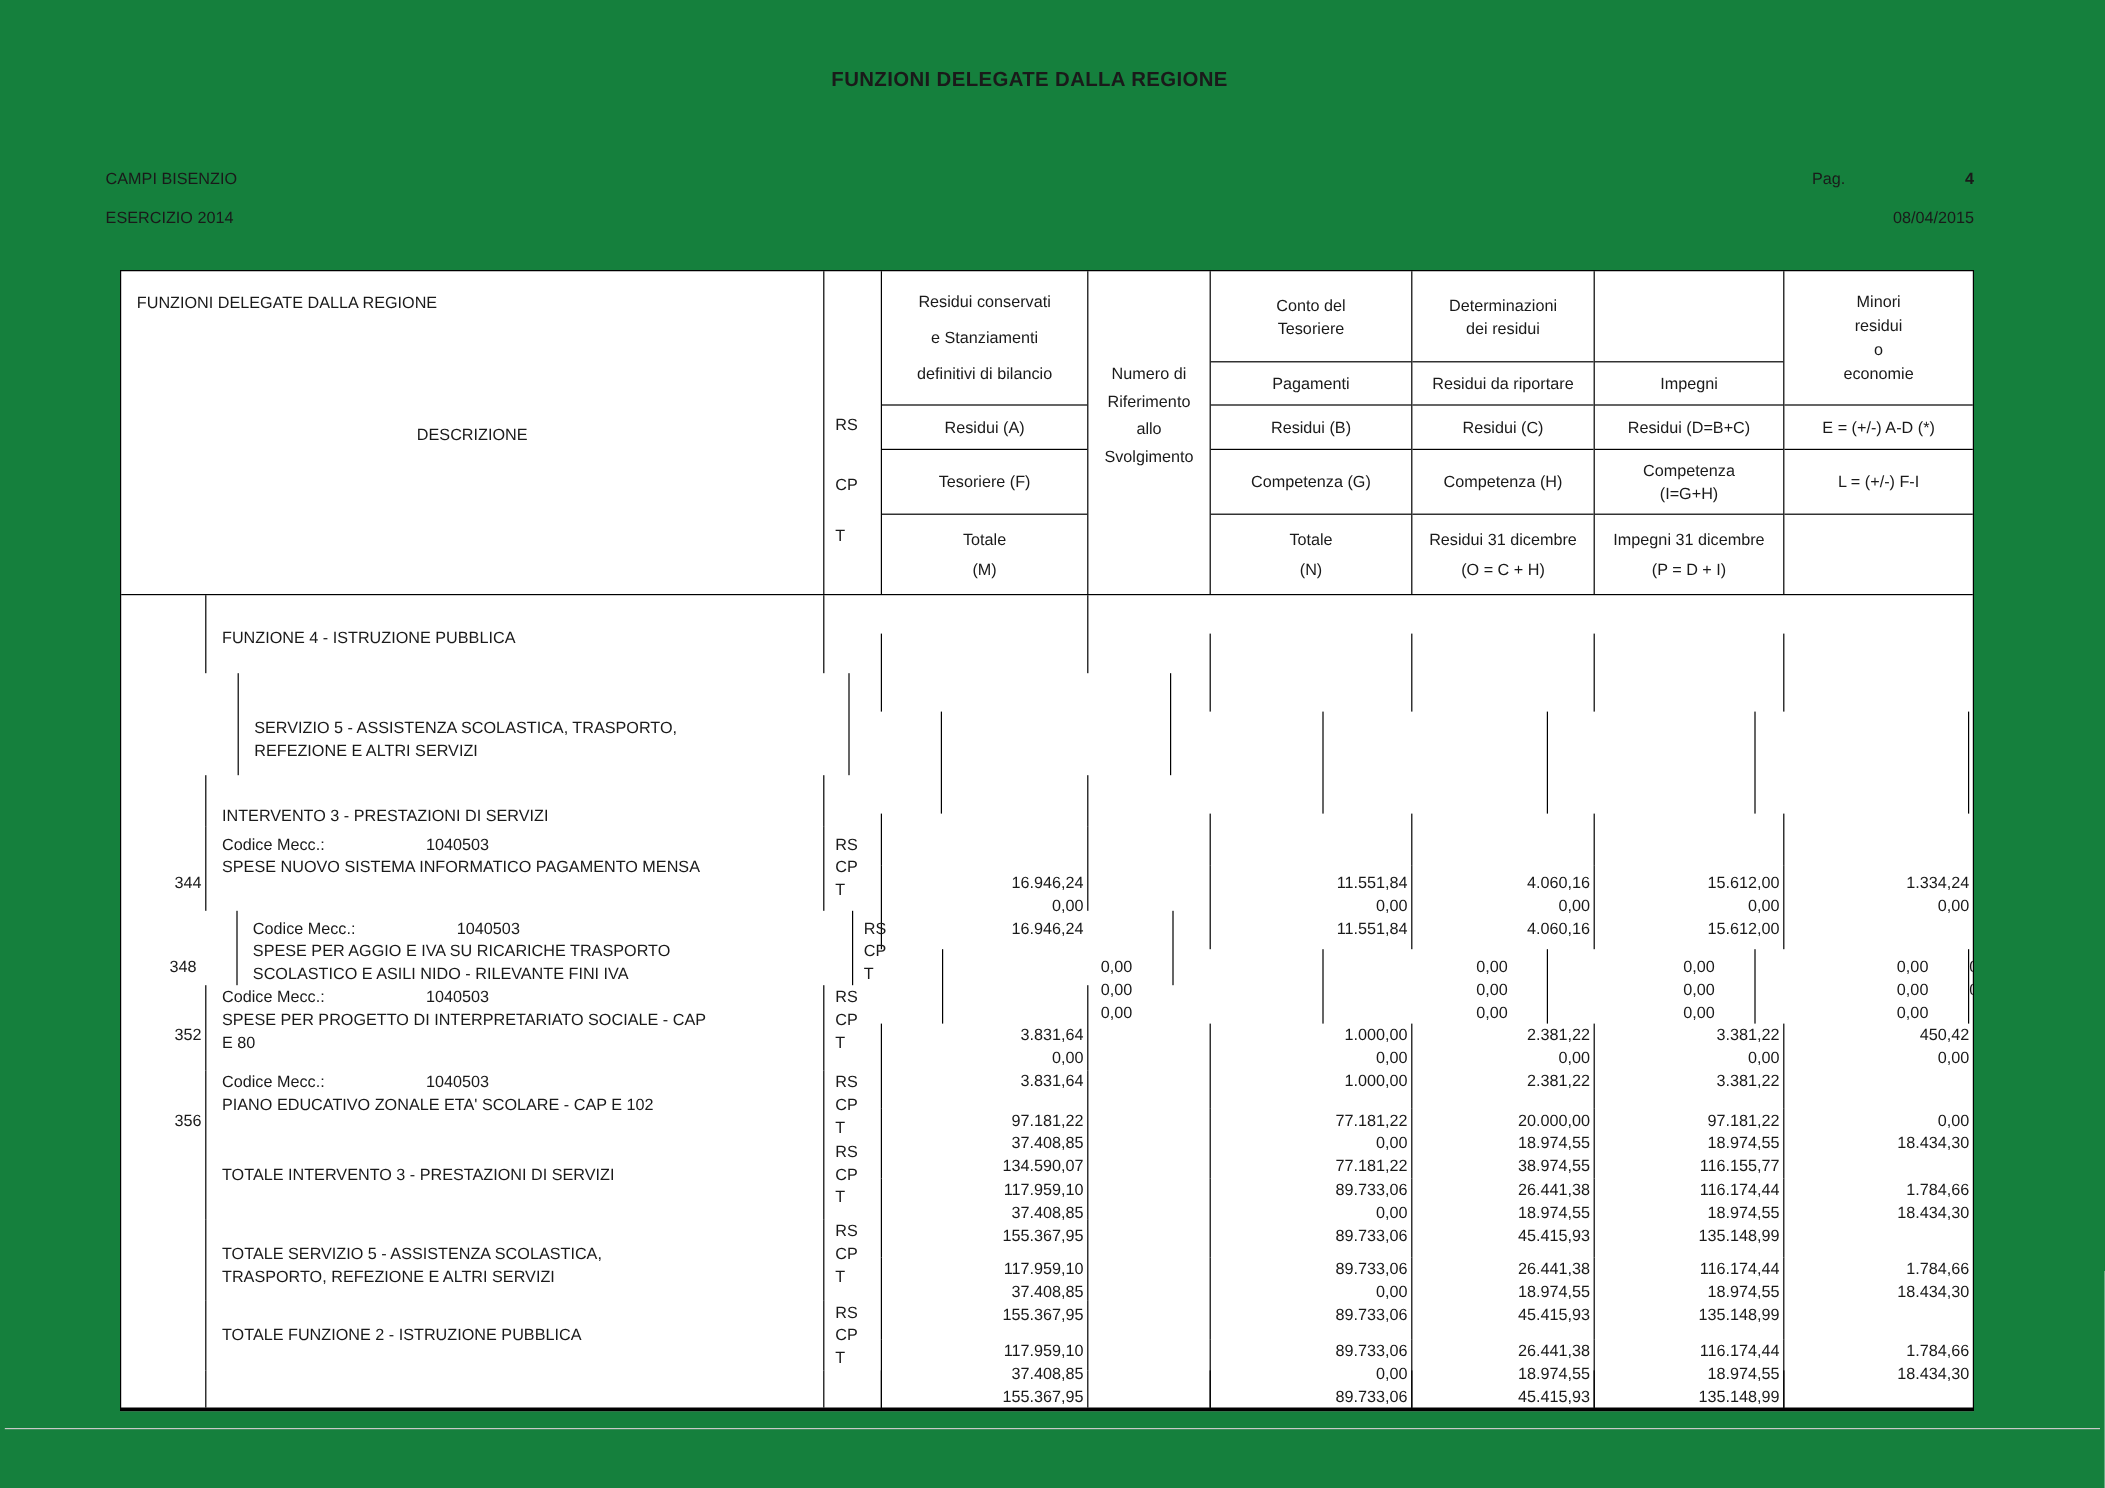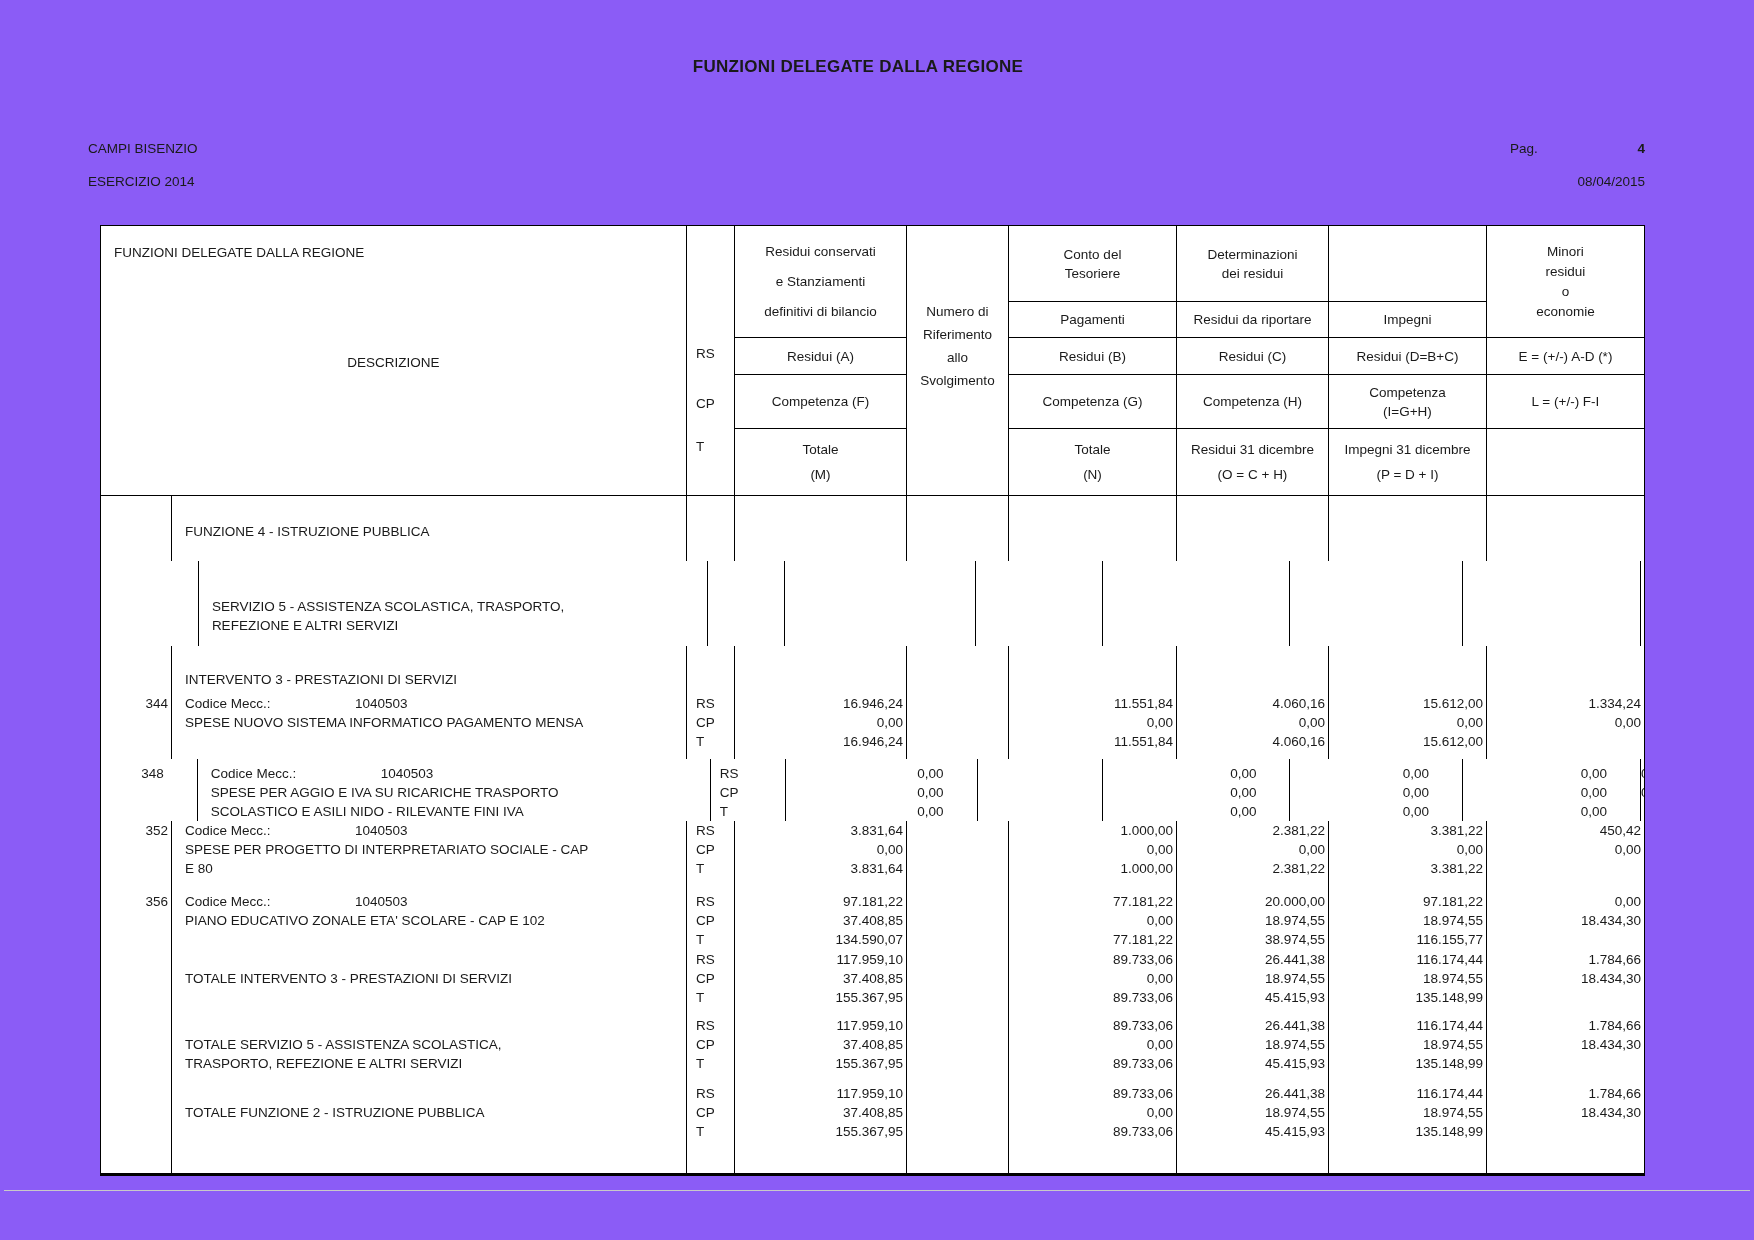--- a/index.html
+++ b/index.html
@@ -3,7 +3,7 @@
 <meta charset="utf-8">
 <style>
   html,body{margin:0;padding:0;background:#ffffff;}
-  .page{position:relative;width:1754px;height:1240px;background:#8b5cf6;color:#1a1a1a;
+  .page{position:relative;width:1754px;height:1240px;background:#15803d;color:#1a1a1a;
         font-family:"Liberation Sans","DejaVu Sans",sans-serif;font-size:13.5px;line-height:19px;}
   .title{position:absolute;top:57px;left:0;width:1716px;text-align:center;
          font-weight:bold;font-size:17px;letter-spacing:.3px;}

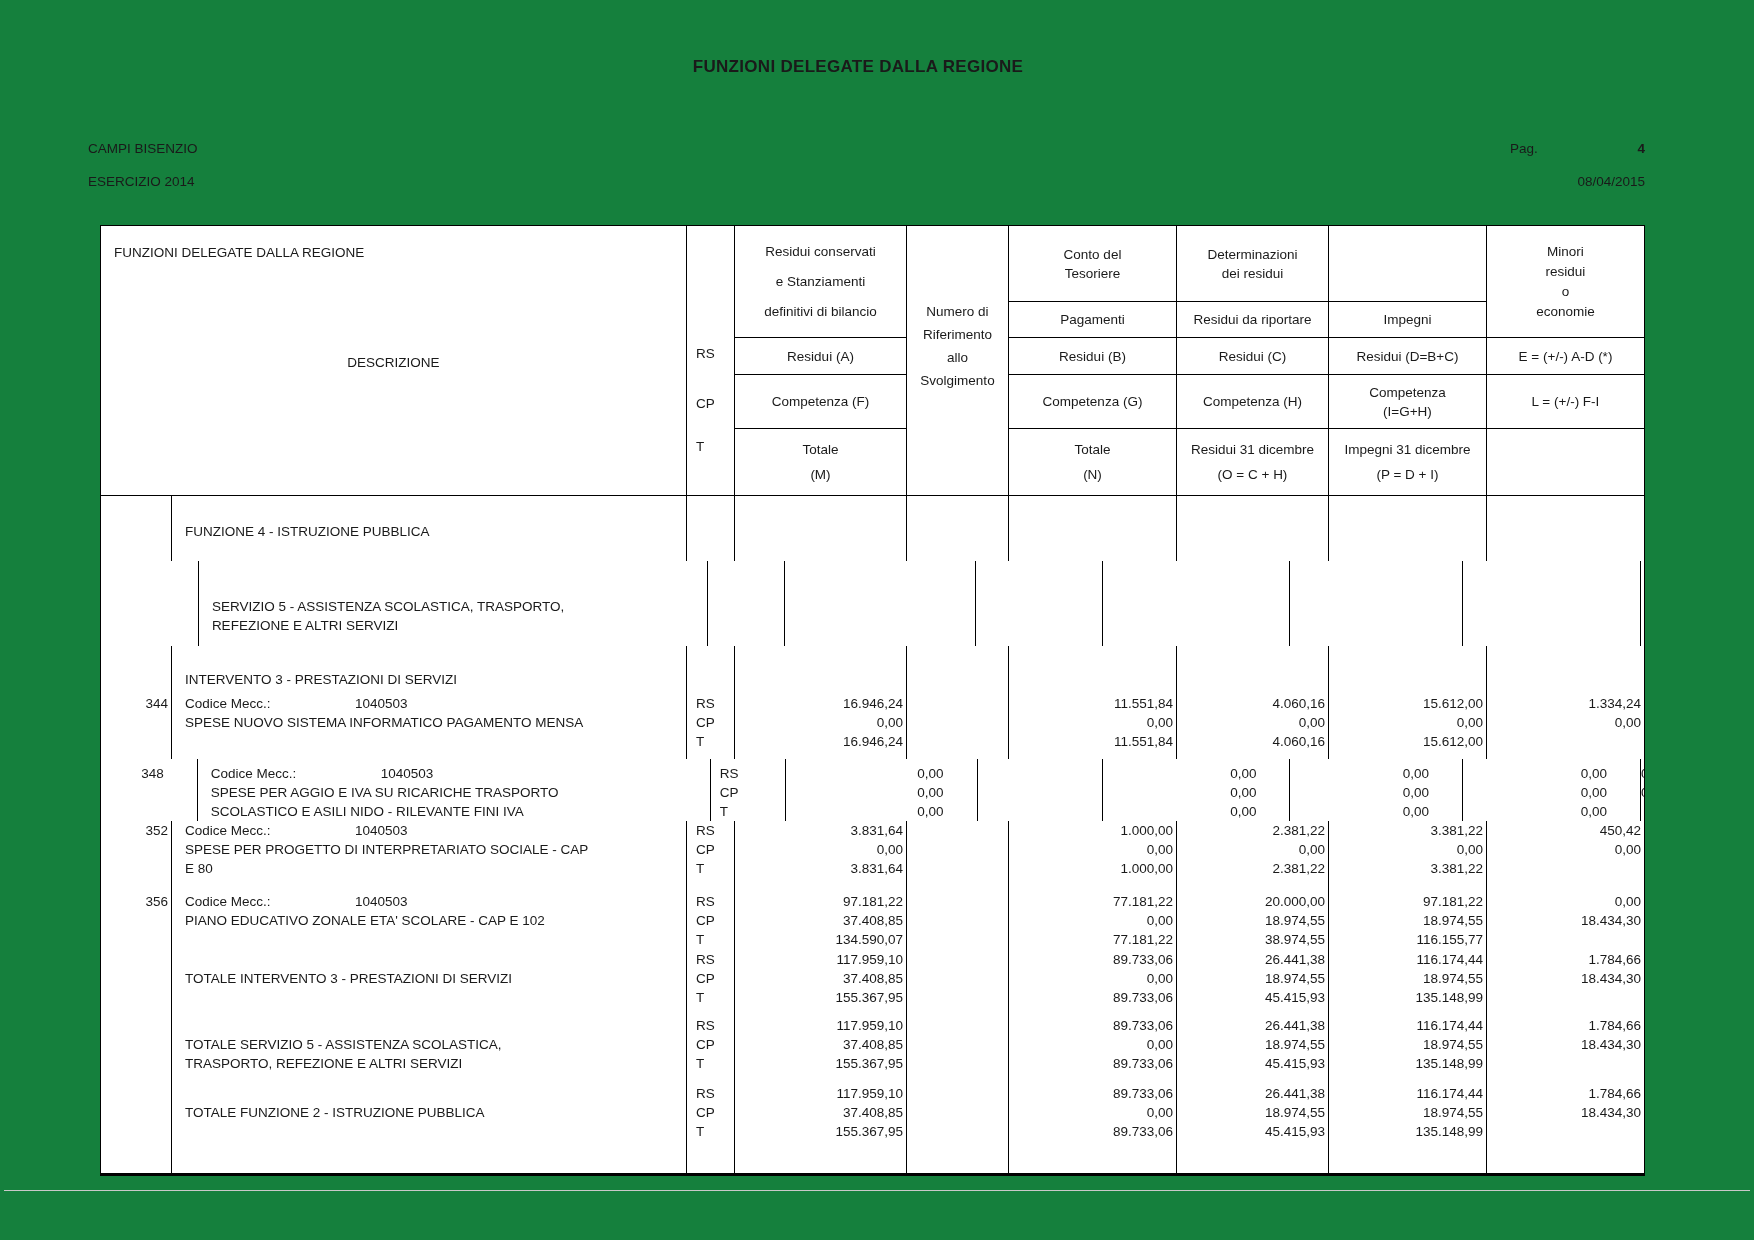--- a/index.html
+++ b/index.html
@@ -96,7 +96,7 @@
 e Stanziamenti
 definitivi di bilancio</div>
         <div class="hcell h-r37 bt">Residui (A)</div>
-        <div class="hcell h-r54 bt">Competenza (F)</div>
+        <div class="hcell h-r54 bt">Tesoriere (F)</div>
         <div class="hcell h-rT bt">Totale
 (M)</div>
       </div>

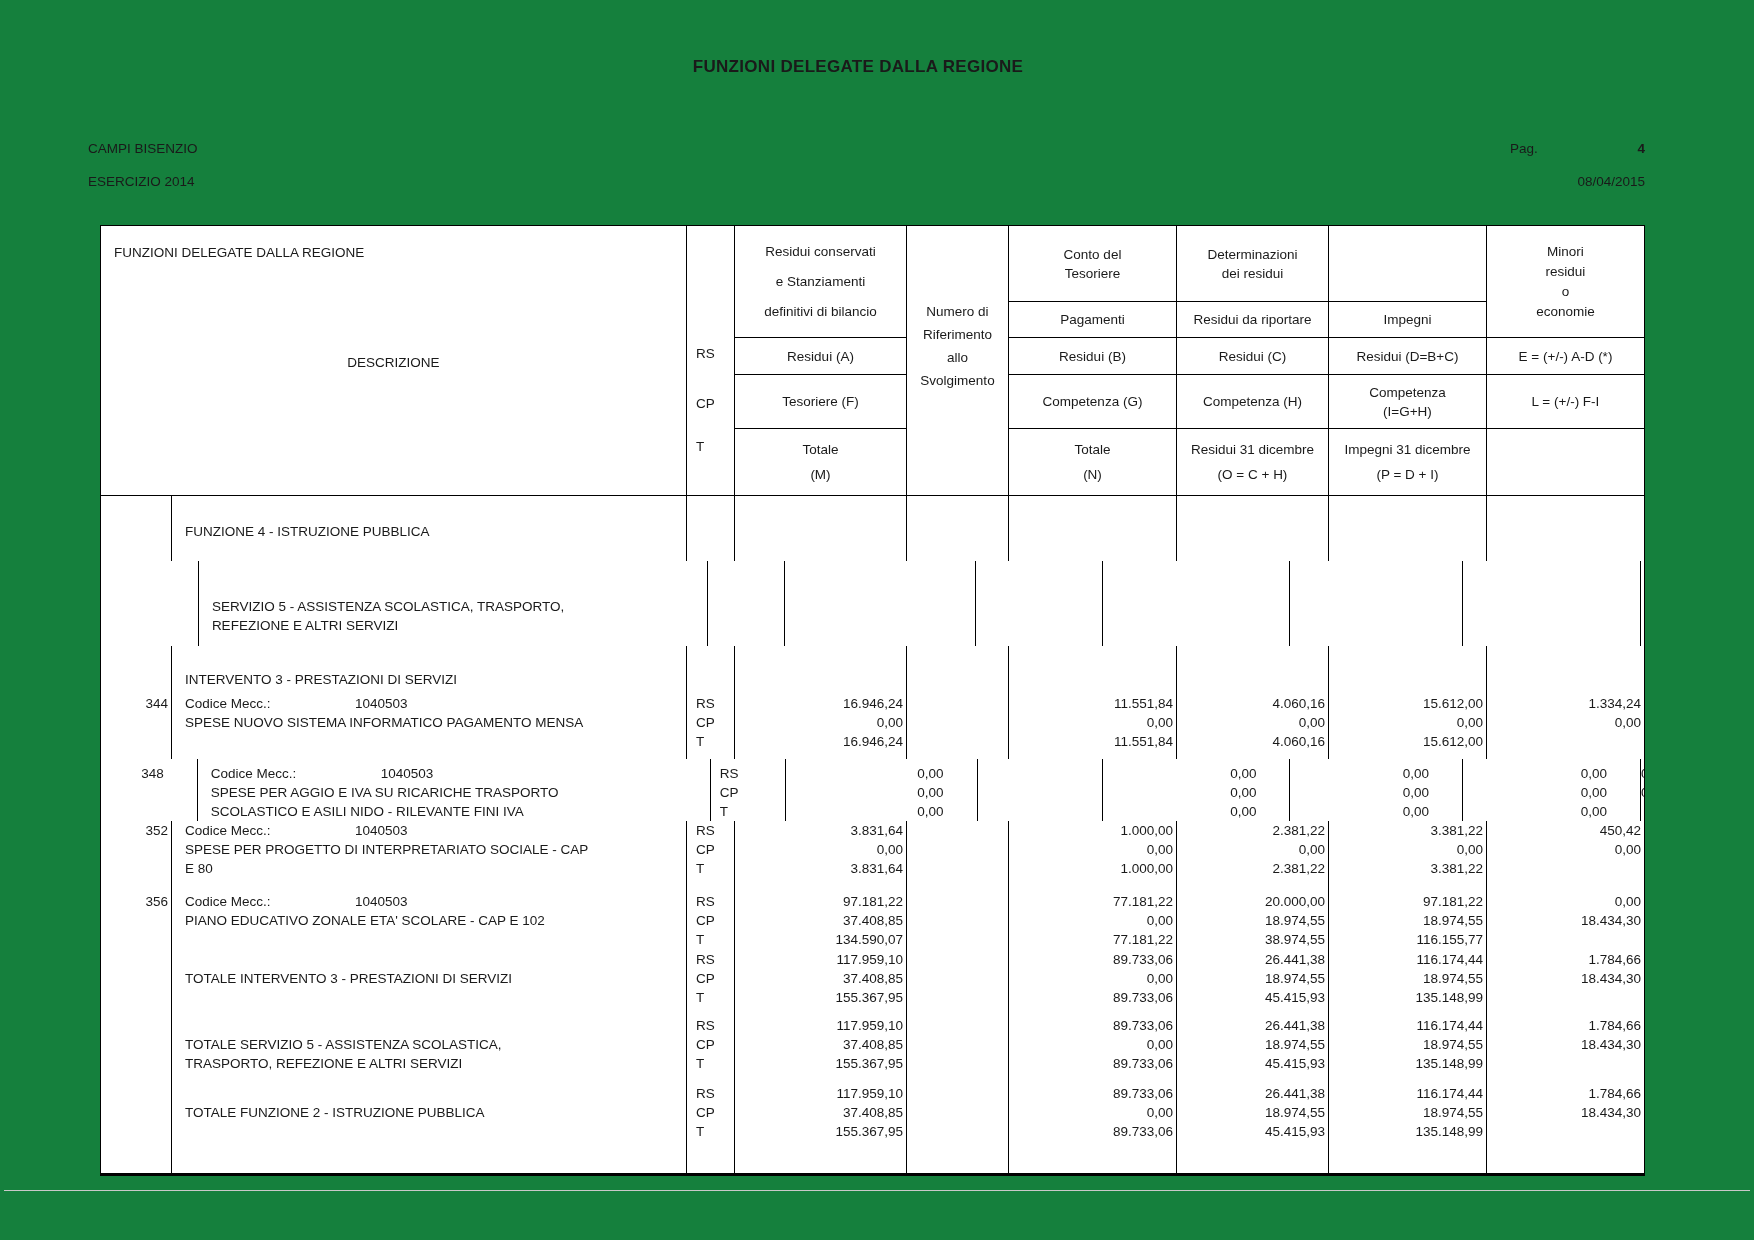--- a/index.html
+++ b/index.html
@@ -52,7 +52,7 @@
   .desc{width:515px;padding-left:13px;padding-right:6px;}
   .rst{width:48px;padding-left:9px;white-space:pre-line;}
   .va{width:172px;}.vnr{width:102px;}.vb{width:168px;}.vc{width:152px;}.vd{width:158px;}.ve{flex:1;}
-  .num{text-align:right;padding-right:3px;white-space:pre-line;}
+  .num{text-align:right;padding-right:3px;white-space:pre-line;margin-top:32px;}
   .sec,.dlines,.tlabel{white-space:pre-line;}
   .tlabel{margin-top:19px;}
   .clabel{display:inline-block;width:170px;}

